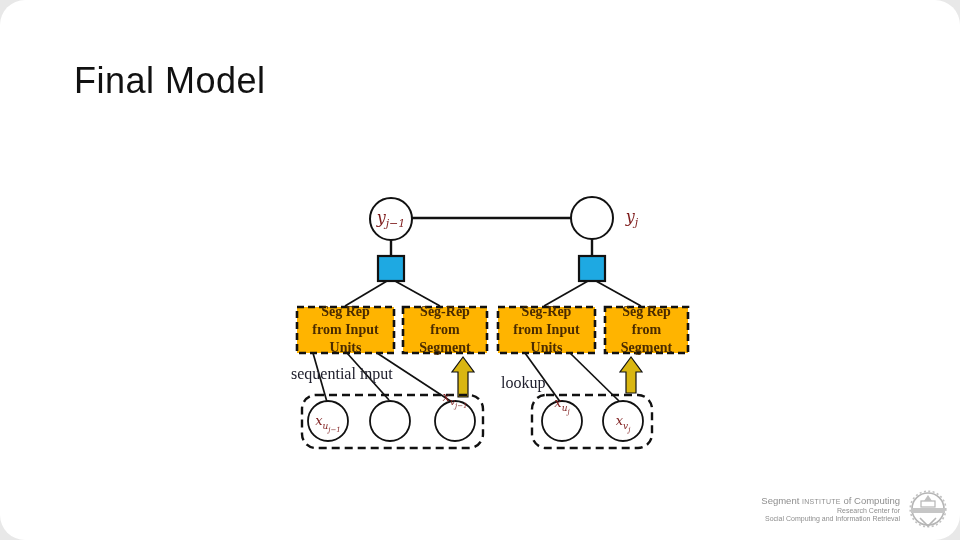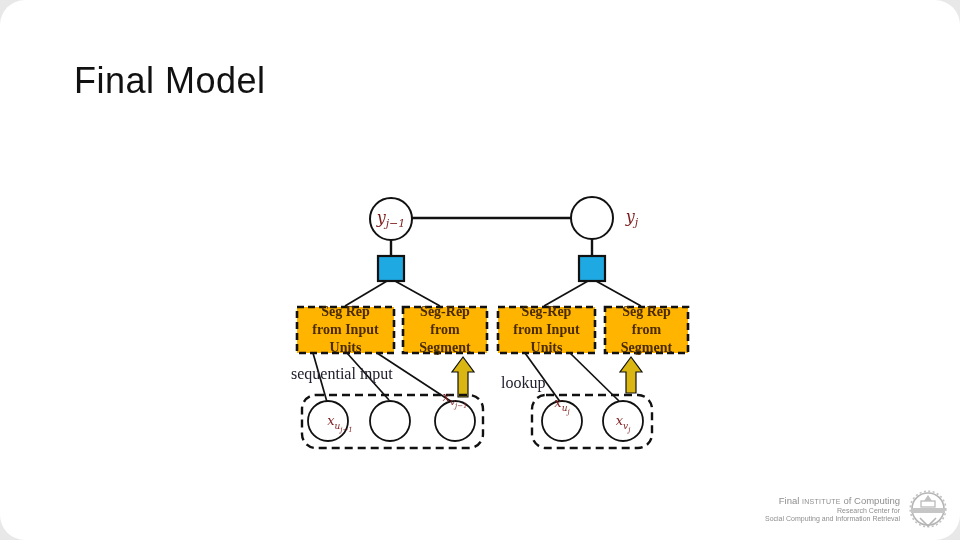--- a/index.html
+++ b/index.html
@@ -119,7 +119,7 @@
   <div class="edgelabel" style="left:266px; top:365px;">sequential input</div>
   <div class="edgelabel" style="left:476px; top:374px;">lookup</div>
 
-  <div class="mlabel node-bot" style="left:300px; top:414px; width:56px;padding-left:12px;">
+  <div class="mlabel node-bot" style="left:300px; top:414px; width:56px;">
     <span>x</span><sub><span>u</span><sub>j−1</sub></sub>
   </div>
   <div class="mlabel node-bot" style="left:427px; top:390px; width:56px;">

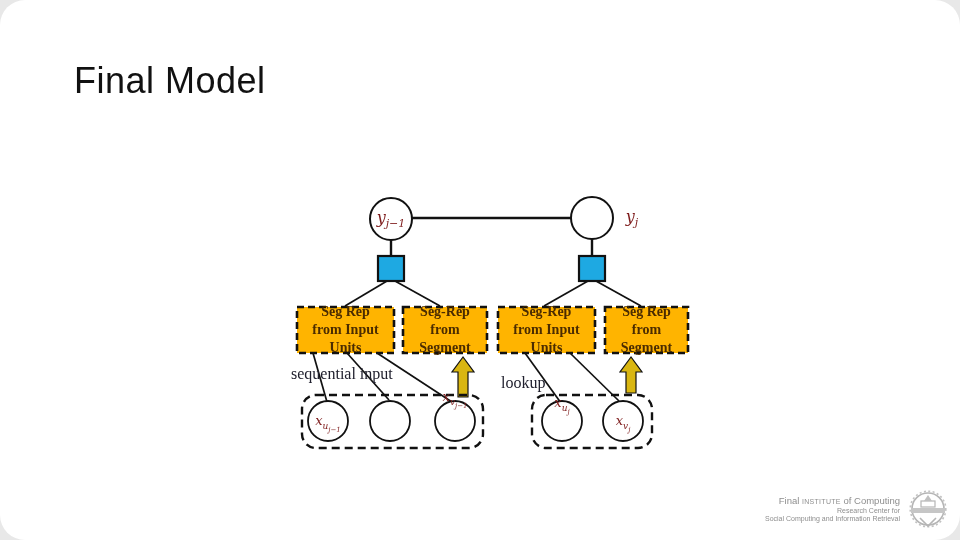--- a/index.html
+++ b/index.html
@@ -134,7 +134,7 @@
 
   <div class="footer">
     <div class="footer-text">
-      <div class="f-line1"><span>Final </span><span class="smallcaps">Institute</span><span> of Computing</span></div>
+      <div class="f-line1"><span>Segment </span><span class="smallcaps">Institute</span><span> of Computing</span></div>
       <div class="f-line2">Research Center for</div>
       <div class="f-line3">Social Computing and Information Retrieval</div>
     </div>

